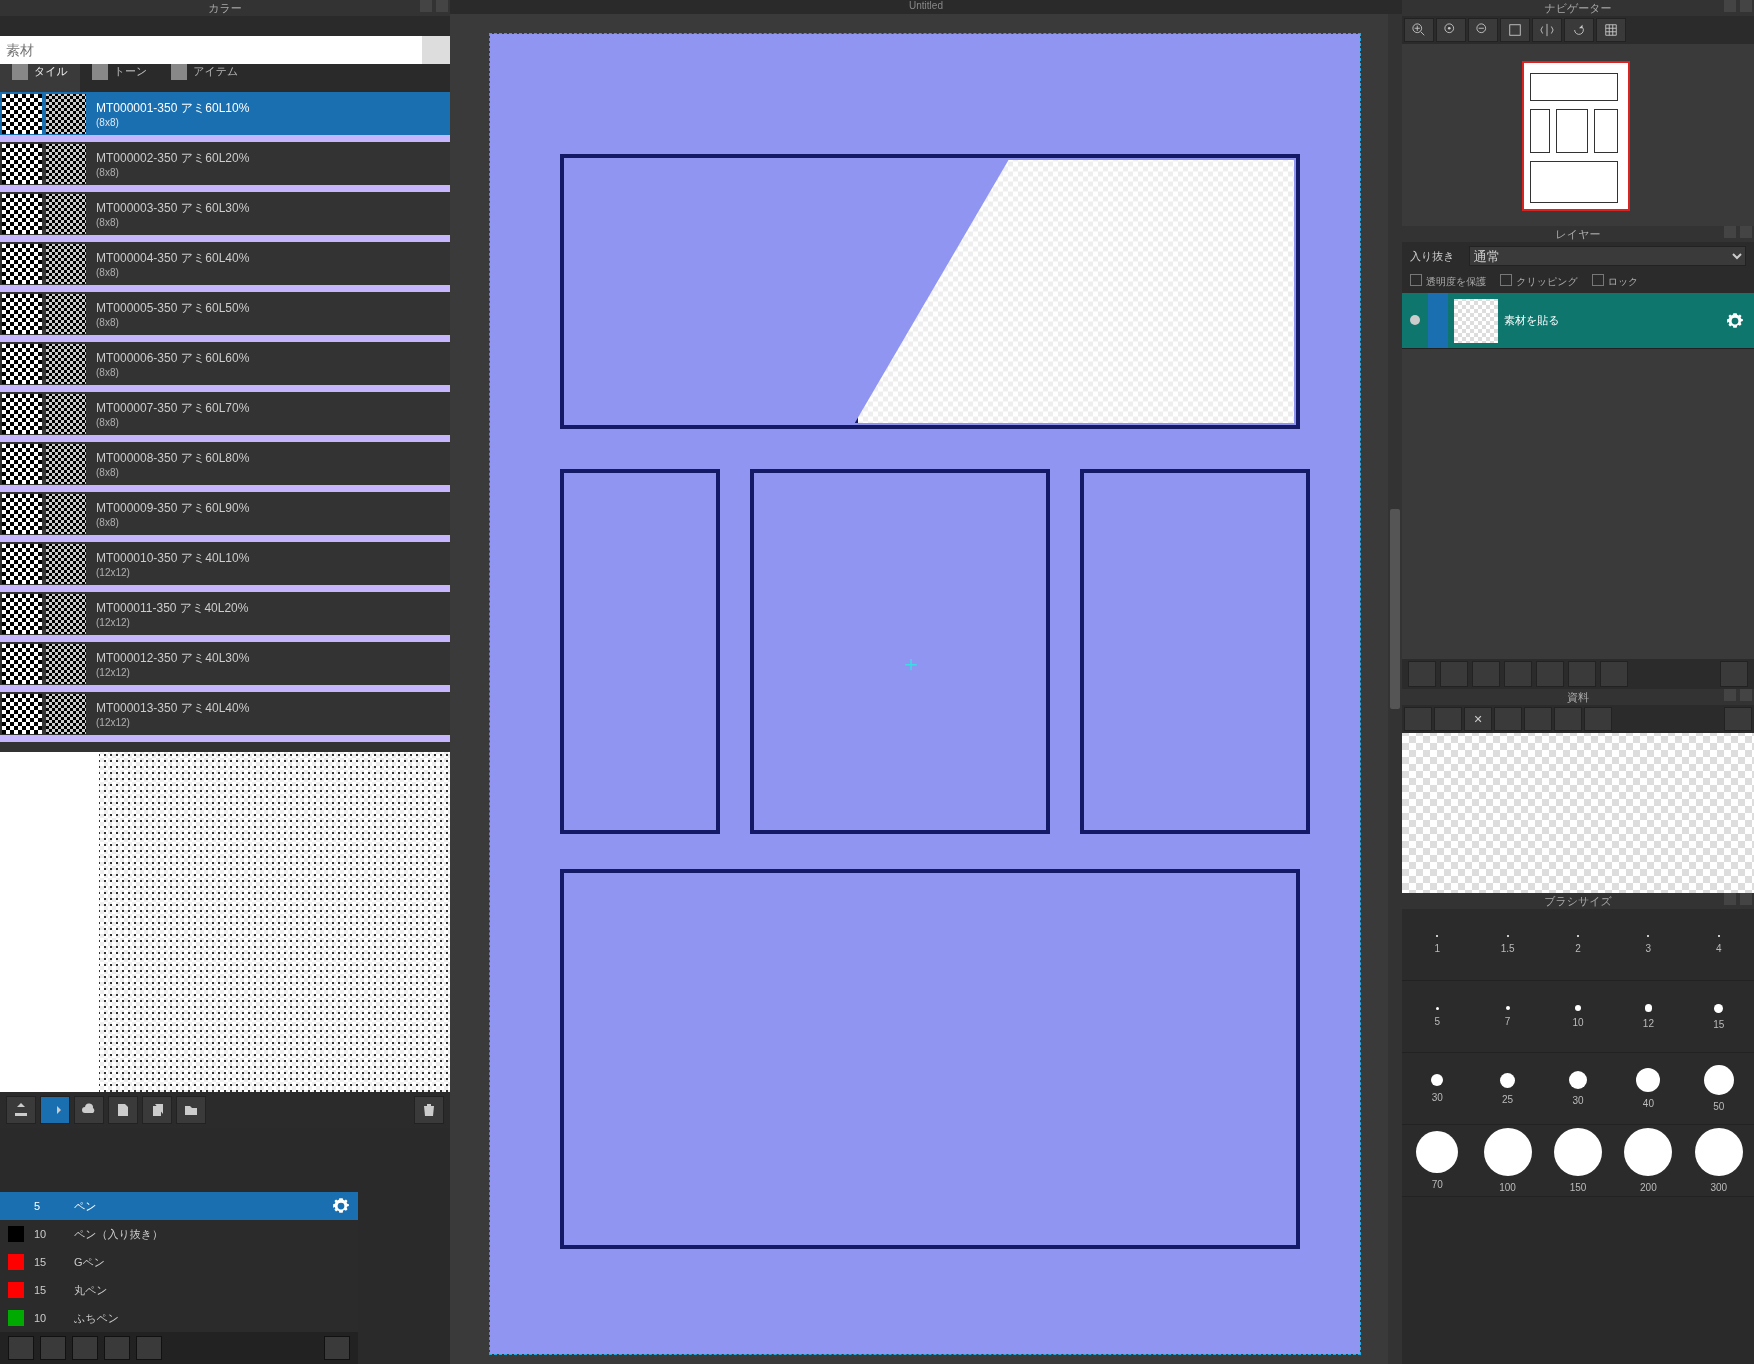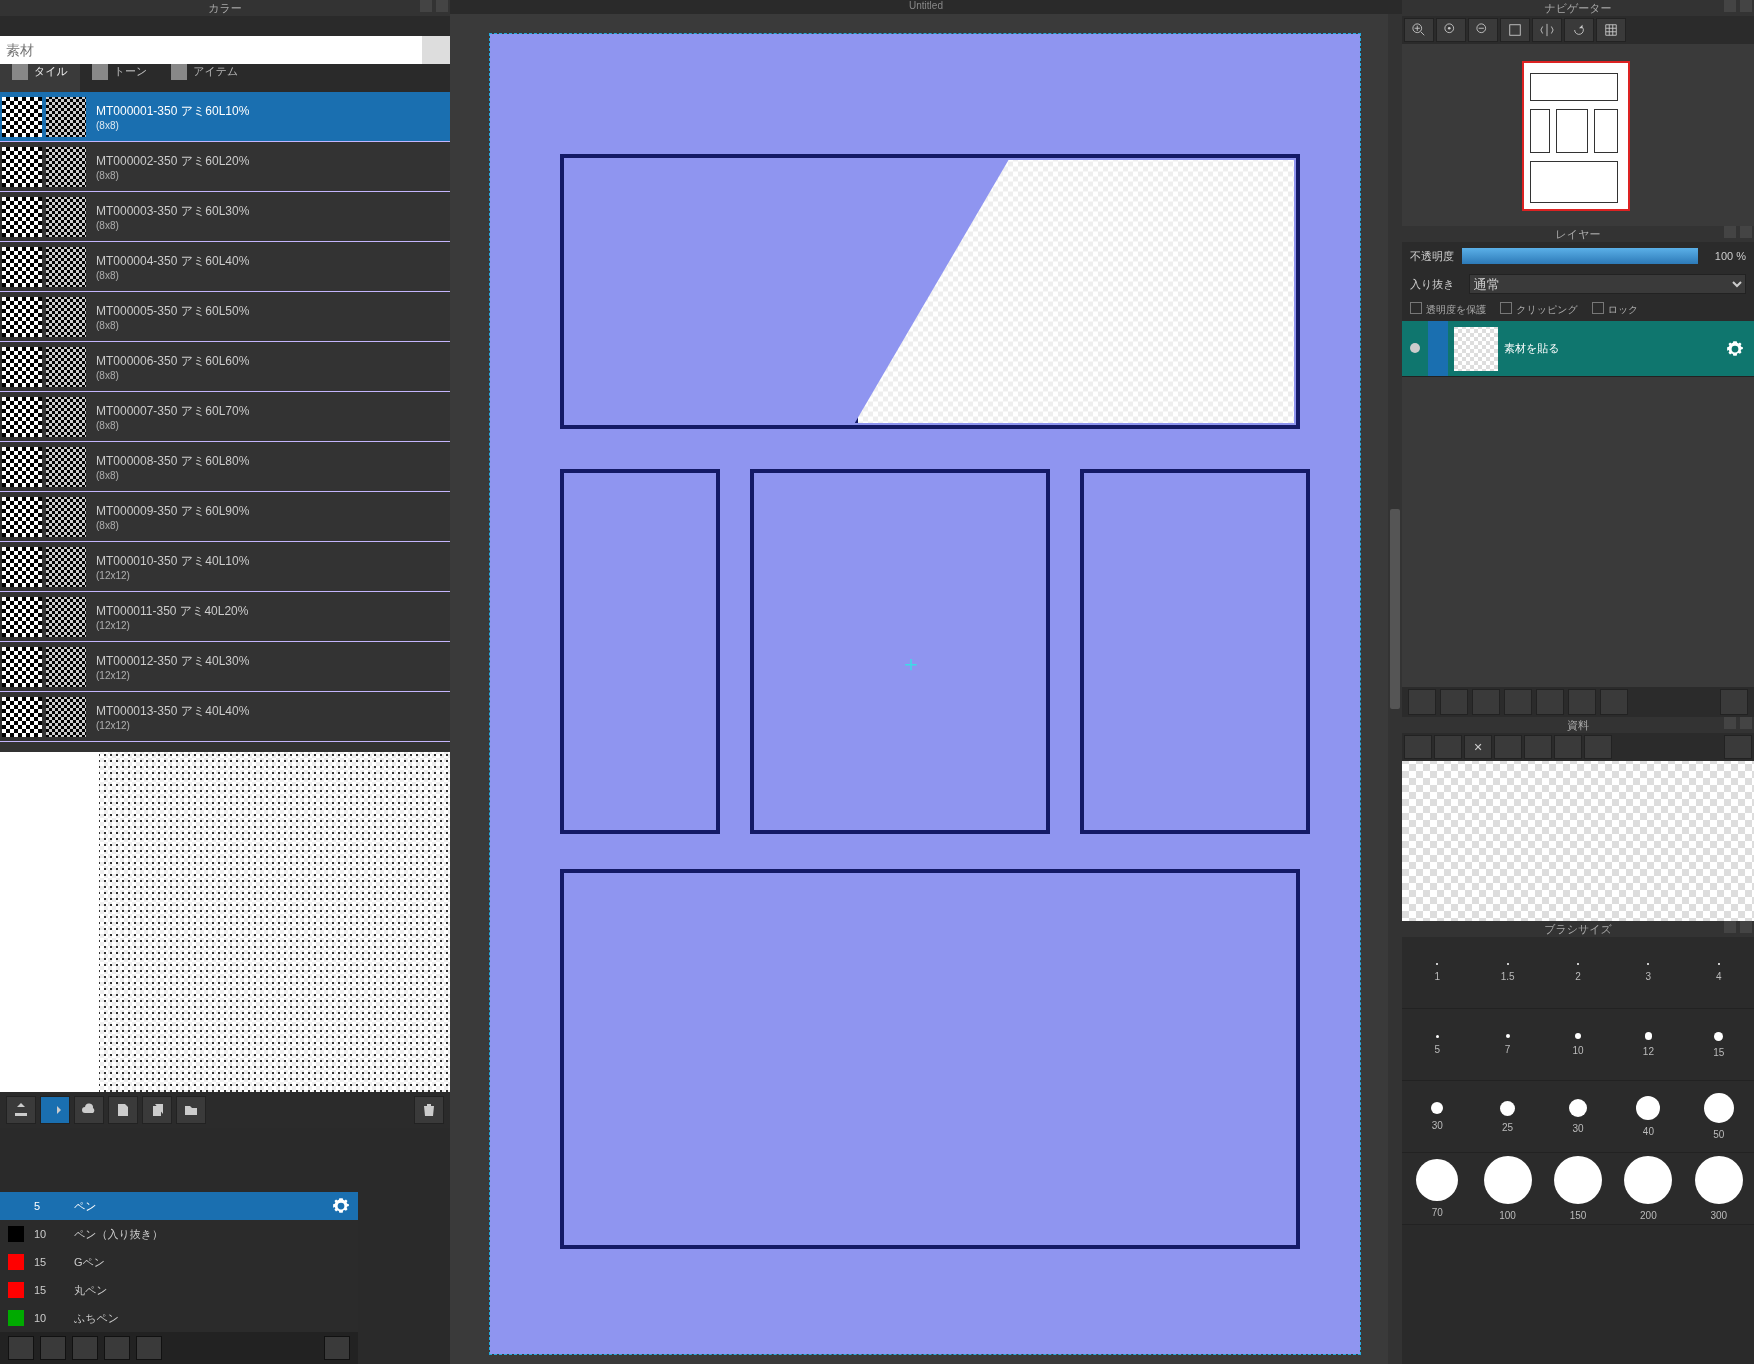--- a/index.html
+++ b/index.html
@@ -25,7 +25,7 @@
 .material-tabs .tab.active { background:#3a3a3a; color:#eee; }
 .material-tabs .tab .ticon { width:16px; height:16px; background:#888; }
 .material-list { height:660px; overflow:hidden; background:#333; }
-.mat-row { display:flex; align-items:center; height:50px; border-bottom:1px solid #c4b5fd; padding:0; }
+.mat-row { display:flex; align-items:center; height:50px; border-bottom:7px solid #c4b5fd; padding:0; }
 .mat-row.sel { background:#1a6fb0; color:#fff; }
 .mat-row .thumb { width:40px; height:40px; margin:0 2px; background:#000; }
 .mat-row .thumb.t1 { background:repeating-conic-gradient(#000 0 25%,#fff 0 50%) 0/8px 8px; }

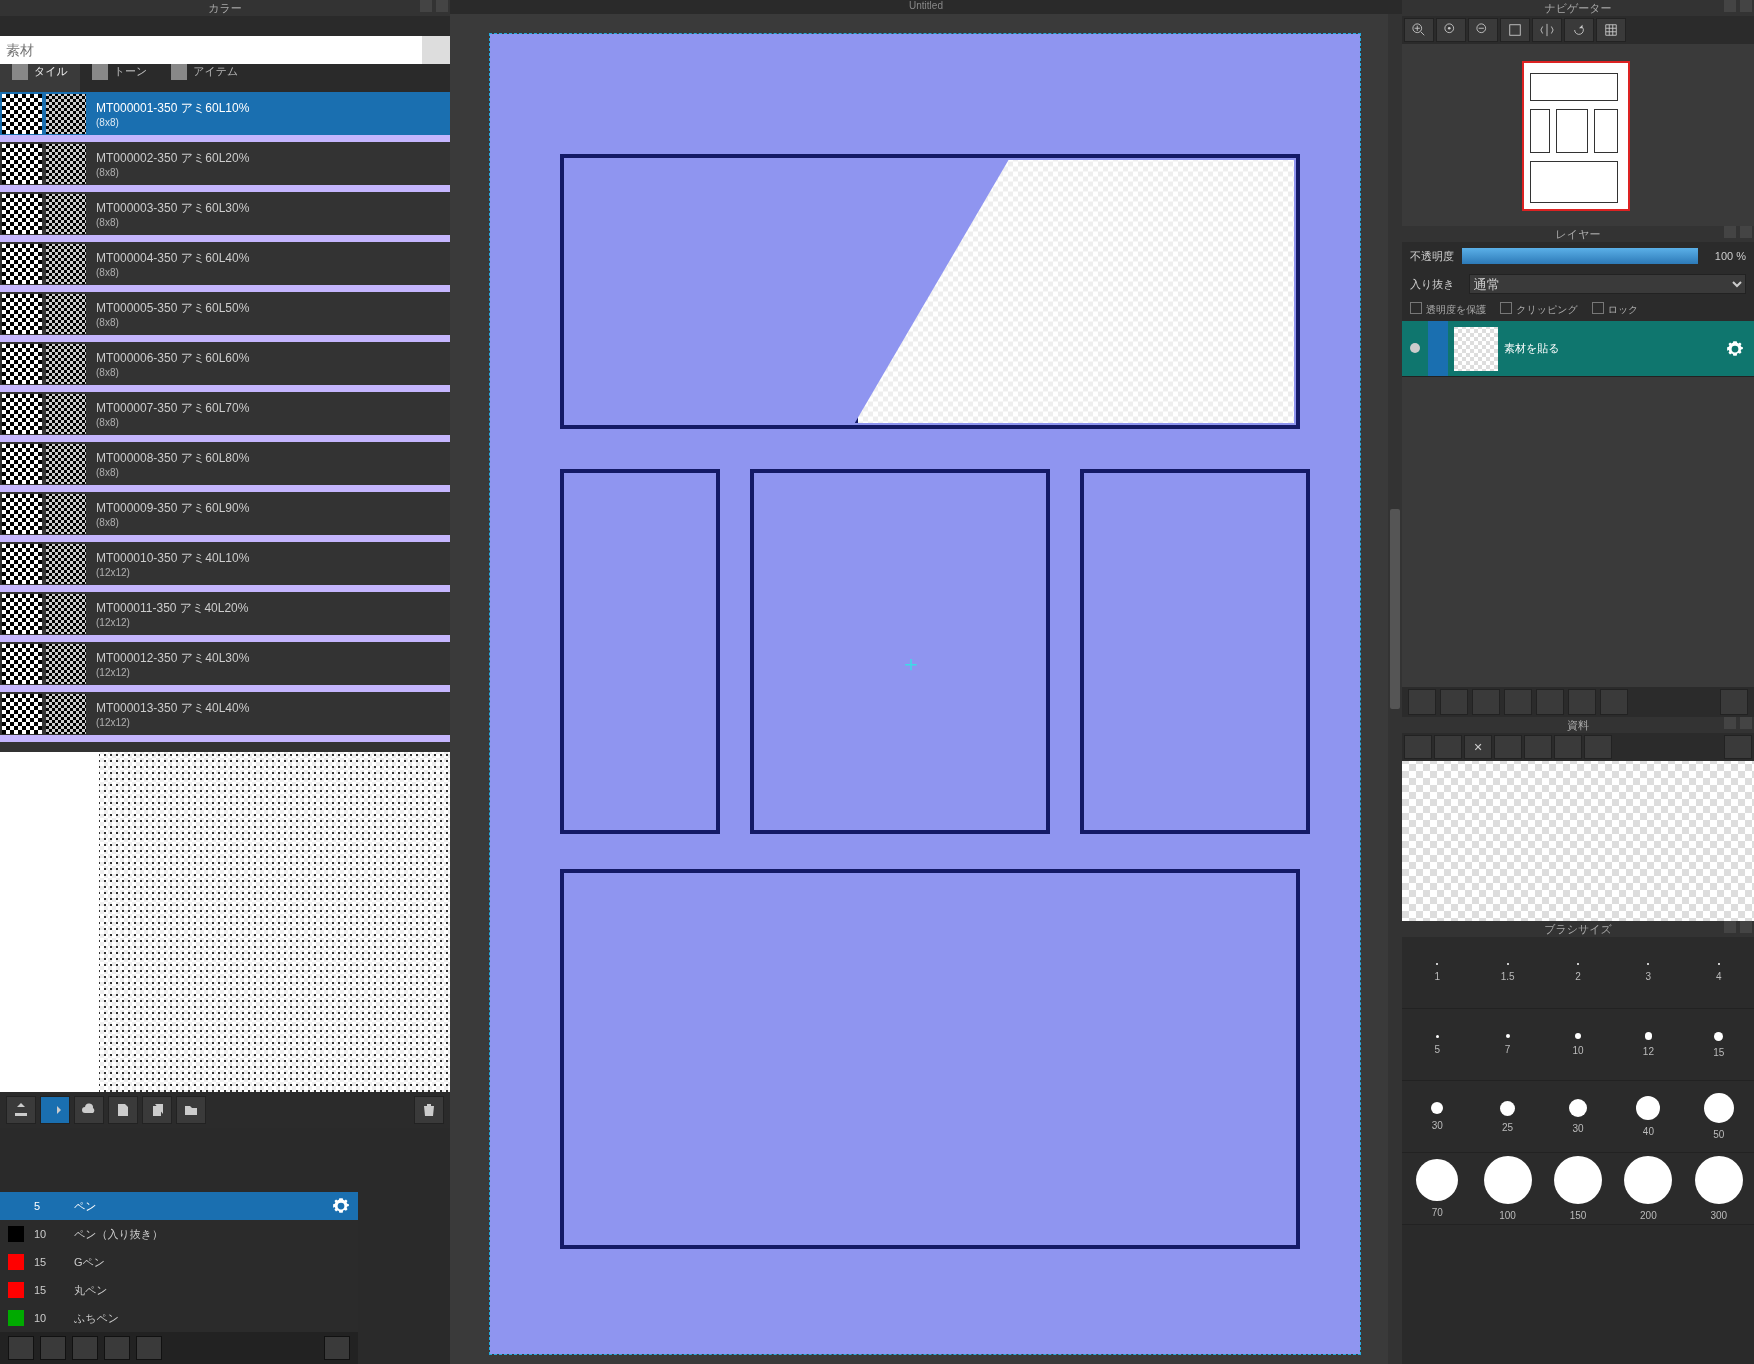--- a/index.html
+++ b/index.html
@@ -414,11 +414,6 @@
         <span></span>
       </div></div>
   <div class="layers">
-    <div class="layer-opts">
-      <span>不透明度</span>
-      <div class="bar"></div>
-      <span class="val">100 %</span>
-    </div>
     <div class="layer-blend">
       <span>入り抜き</span>
       <select><option>通常</option></select>

